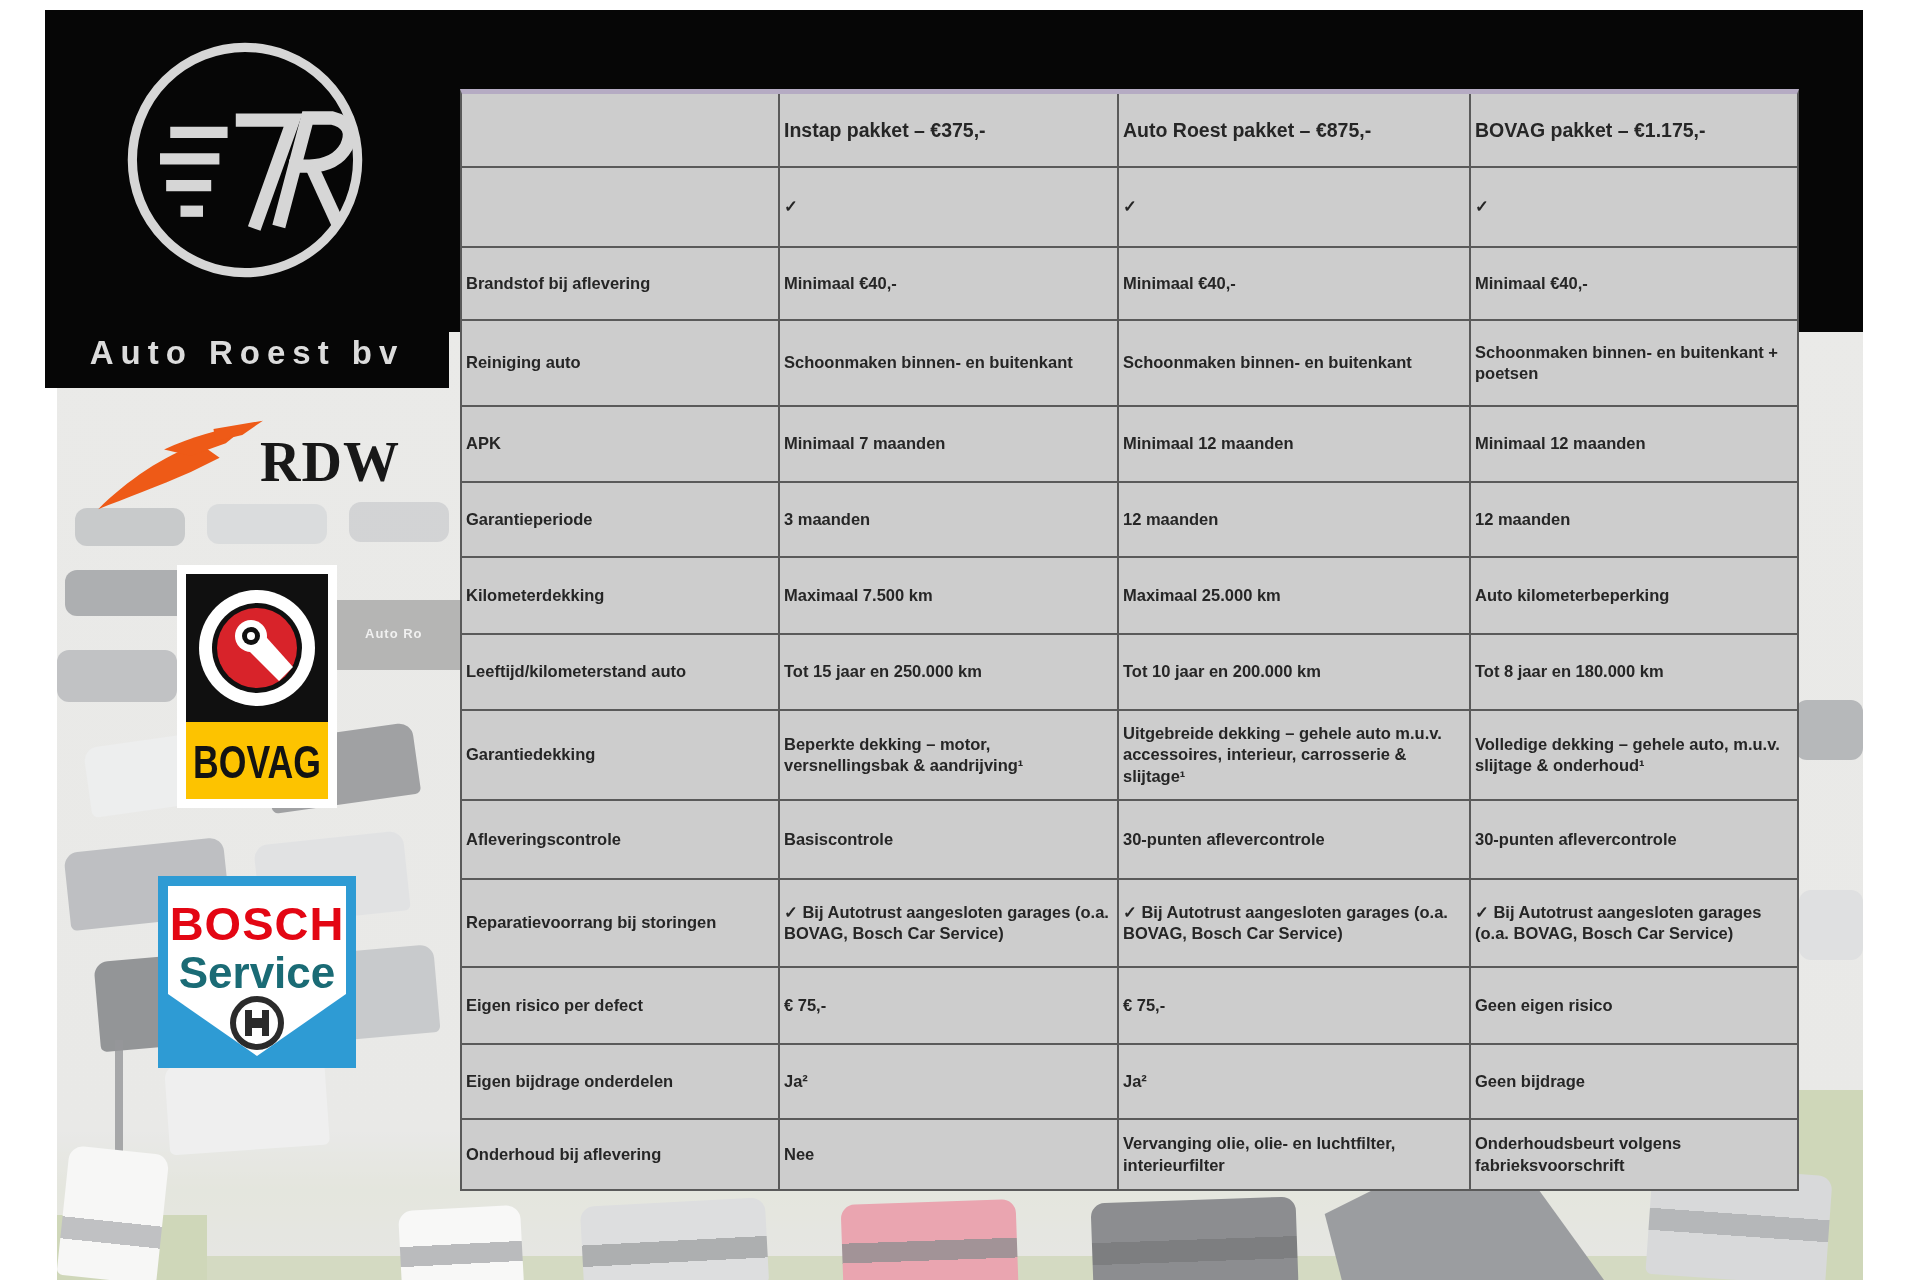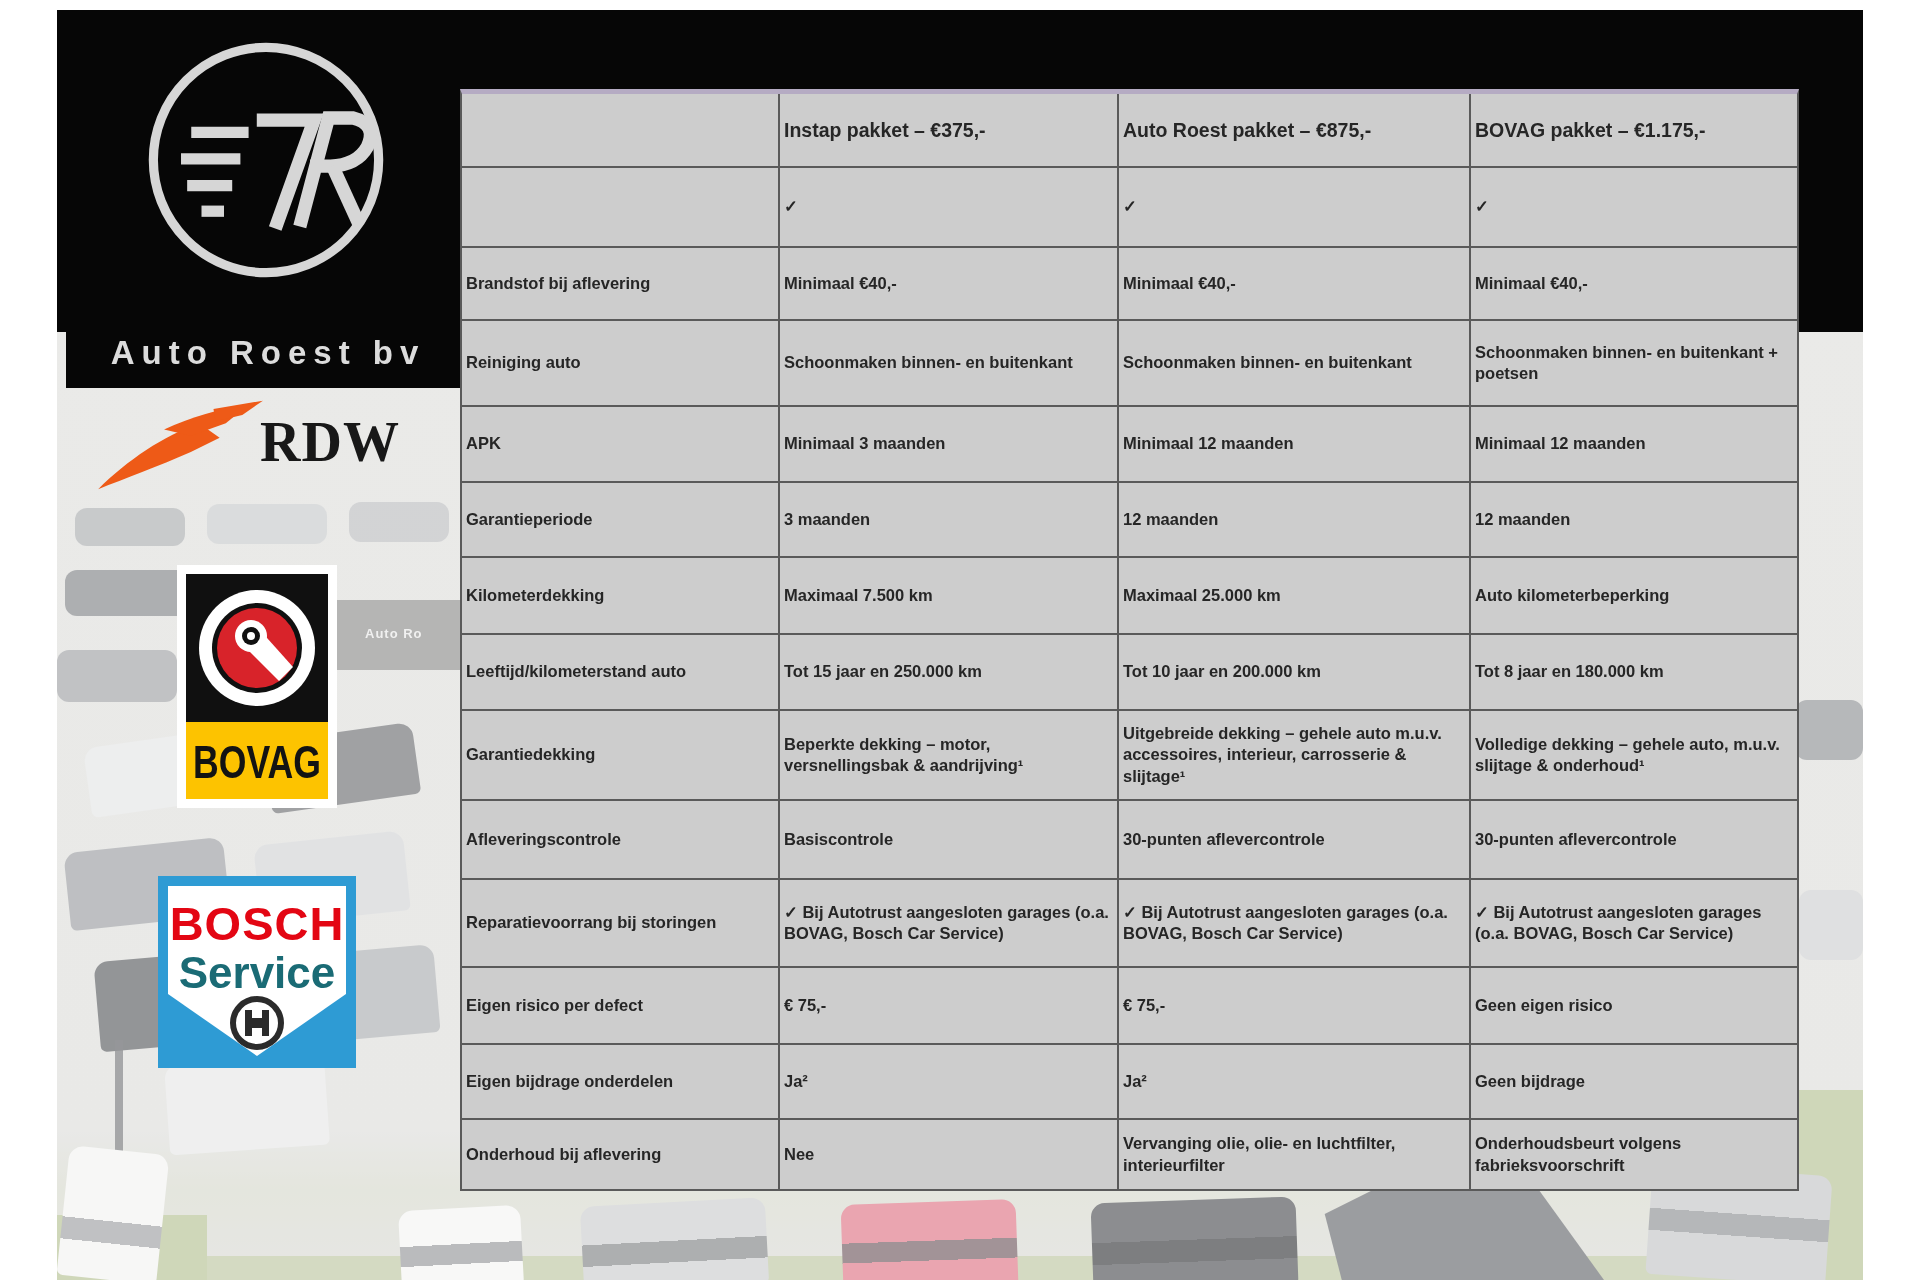--- a/index.html
+++ b/index.html
@@ -23,7 +23,7 @@
 
   
   .black-band{position:absolute;left:57px;top:10px;width:1806px;height:322px;background:#060606;}
-  .brand-panel{position:absolute;left:66px;top:10px;width:404px;height:378px;background:#060606;}
+  .brand-panel{position:absolute;left:45px;top:10px;width:404px;height:378px;background:#060606;}
   .brand-name{position:absolute;left:0;bottom:16px;width:100%;text-align:center;
     color:#dcdcdc;font-size:33px;font-weight:bold;letter-spacing:7px;white-space:nowrap;}
 

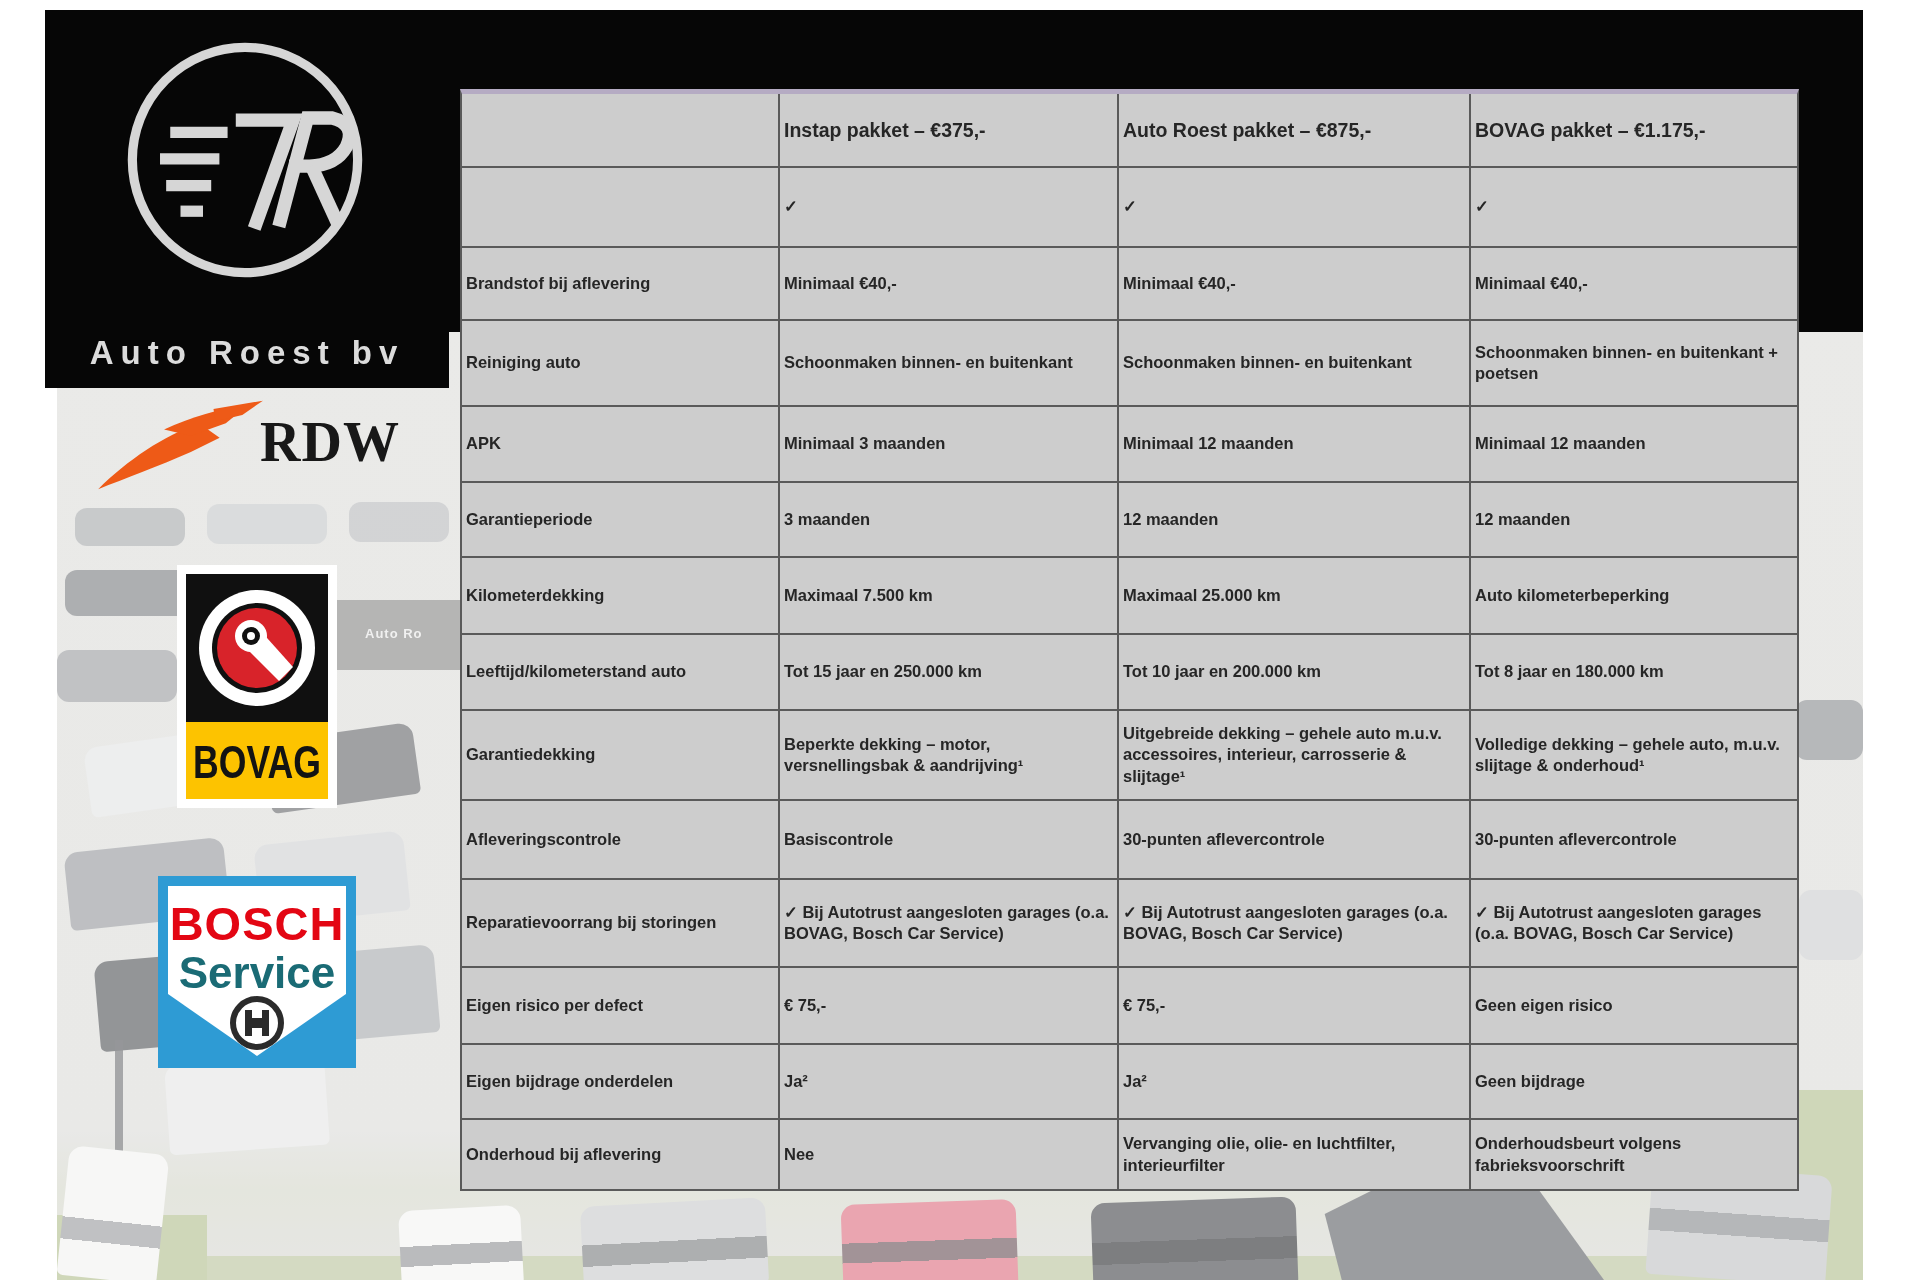--- a/index.html
+++ b/index.html
@@ -28,7 +28,7 @@
     color:#dcdcdc;font-size:33px;font-weight:bold;letter-spacing:7px;white-space:nowrap;}
 
   
-  .rdw-logo{position:absolute;left:92px;top:396px;width:310px;height:108px;}
+  .rdw-logo{position:absolute;left:92px;top:416px;width:310px;height:108px;}
   .rdw-text{position:absolute;left:168px;top:14px;font-family:"Liberation Serif",serif;
     font-weight:bold;font-size:56px;color:#181818;letter-spacing:1px;}
   .bovag-logo{position:absolute;left:177px;top:565px;width:160px;height:243px;}

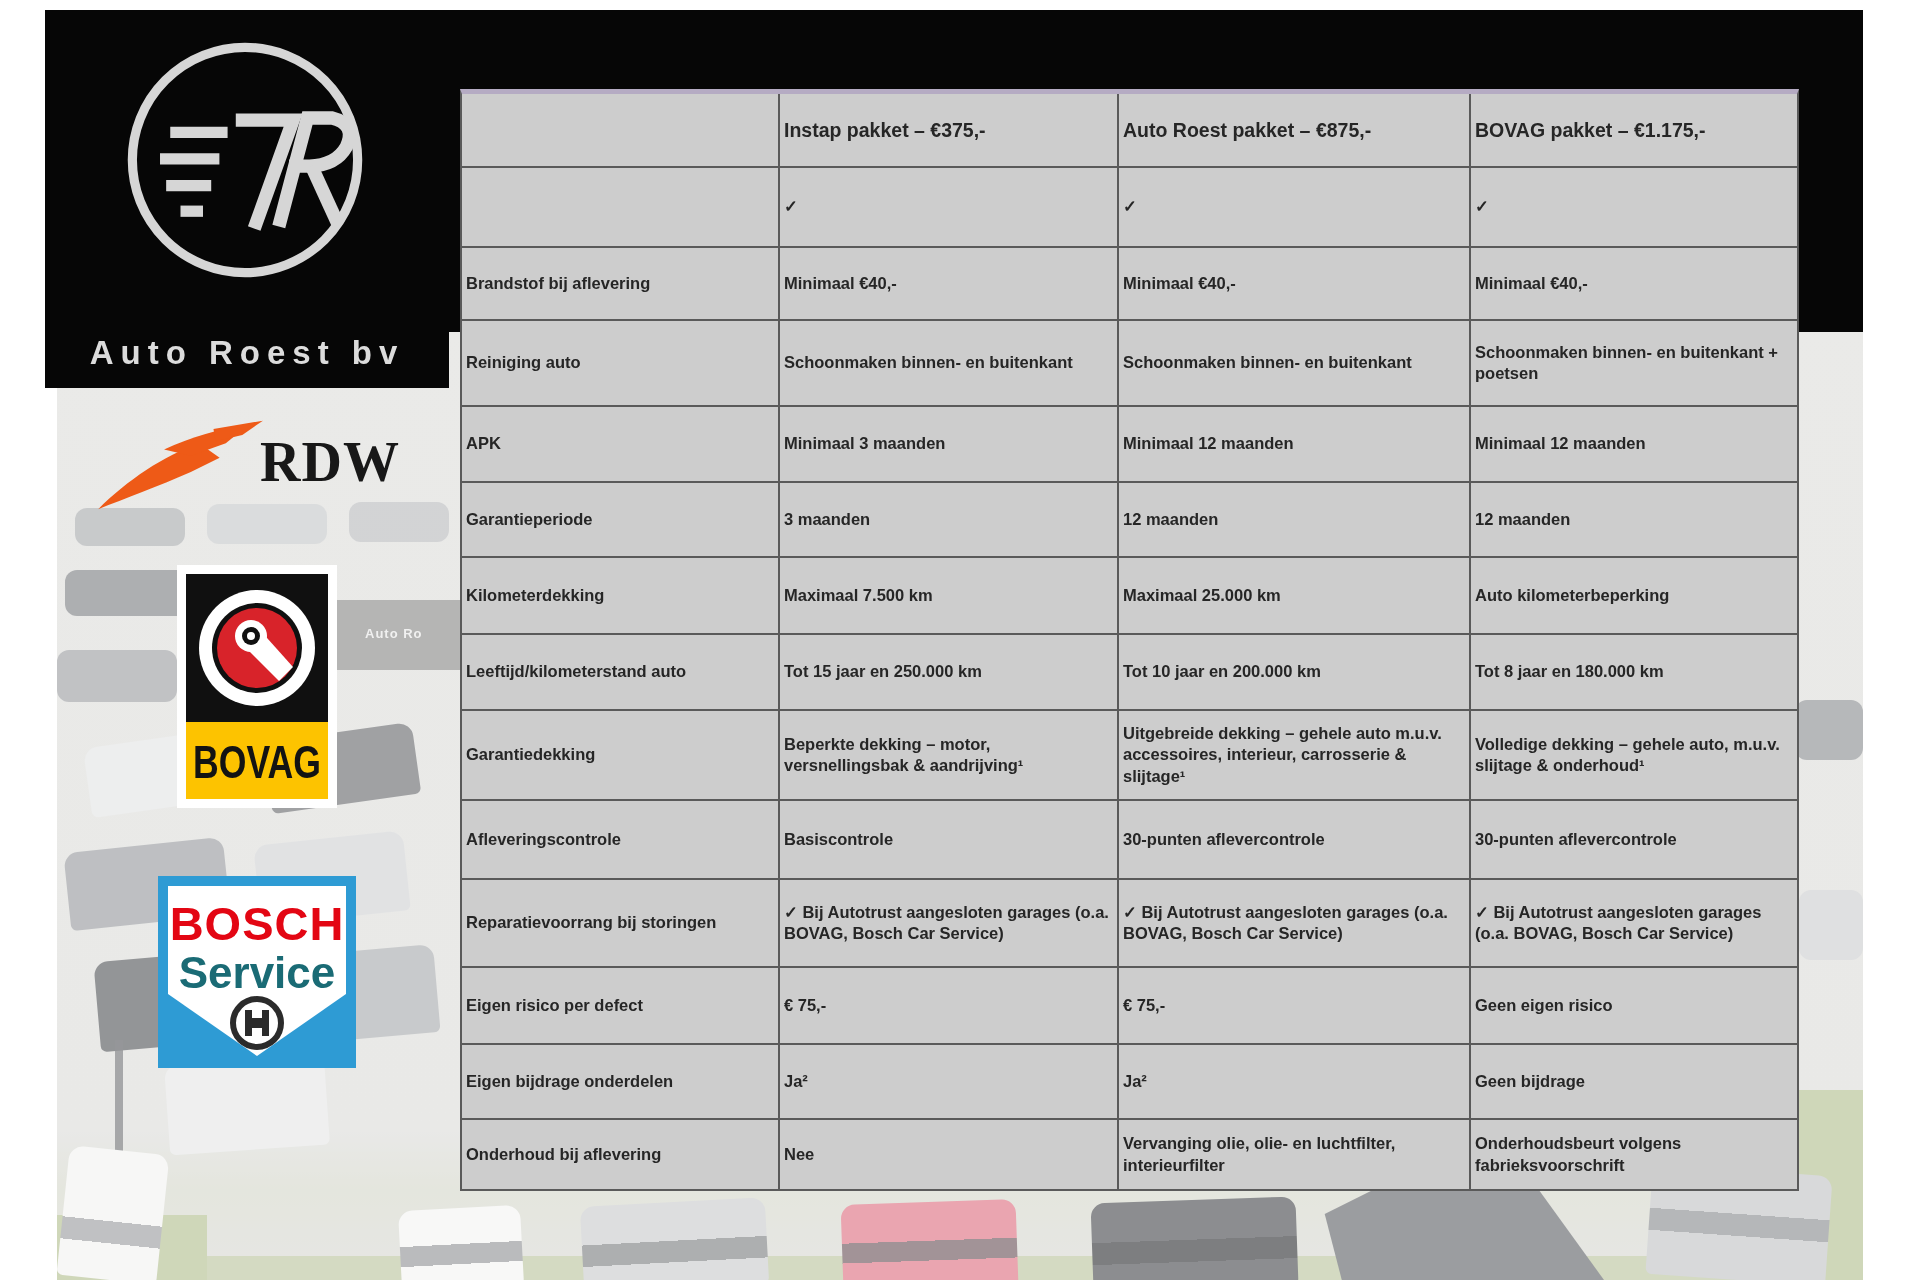--- a/index.html
+++ b/index.html
@@ -170,7 +170,7 @@
       <div class="cell val">Schoonmaken binnen- en buitenkant</div>
       <div class="cell val">Schoonmaken binnen- en buitenkant + poetsen</div>
       <div class="cell label">APK</div>
-      <div class="cell val">Minimaal 3 maanden</div>
+      <div class="cell val">Minimaal 7 maanden</div>
       <div class="cell val">Minimaal 12 maanden</div>
       <div class="cell val">Minimaal 12 maanden</div>
       <div class="cell label">Garantieperiode</div>

